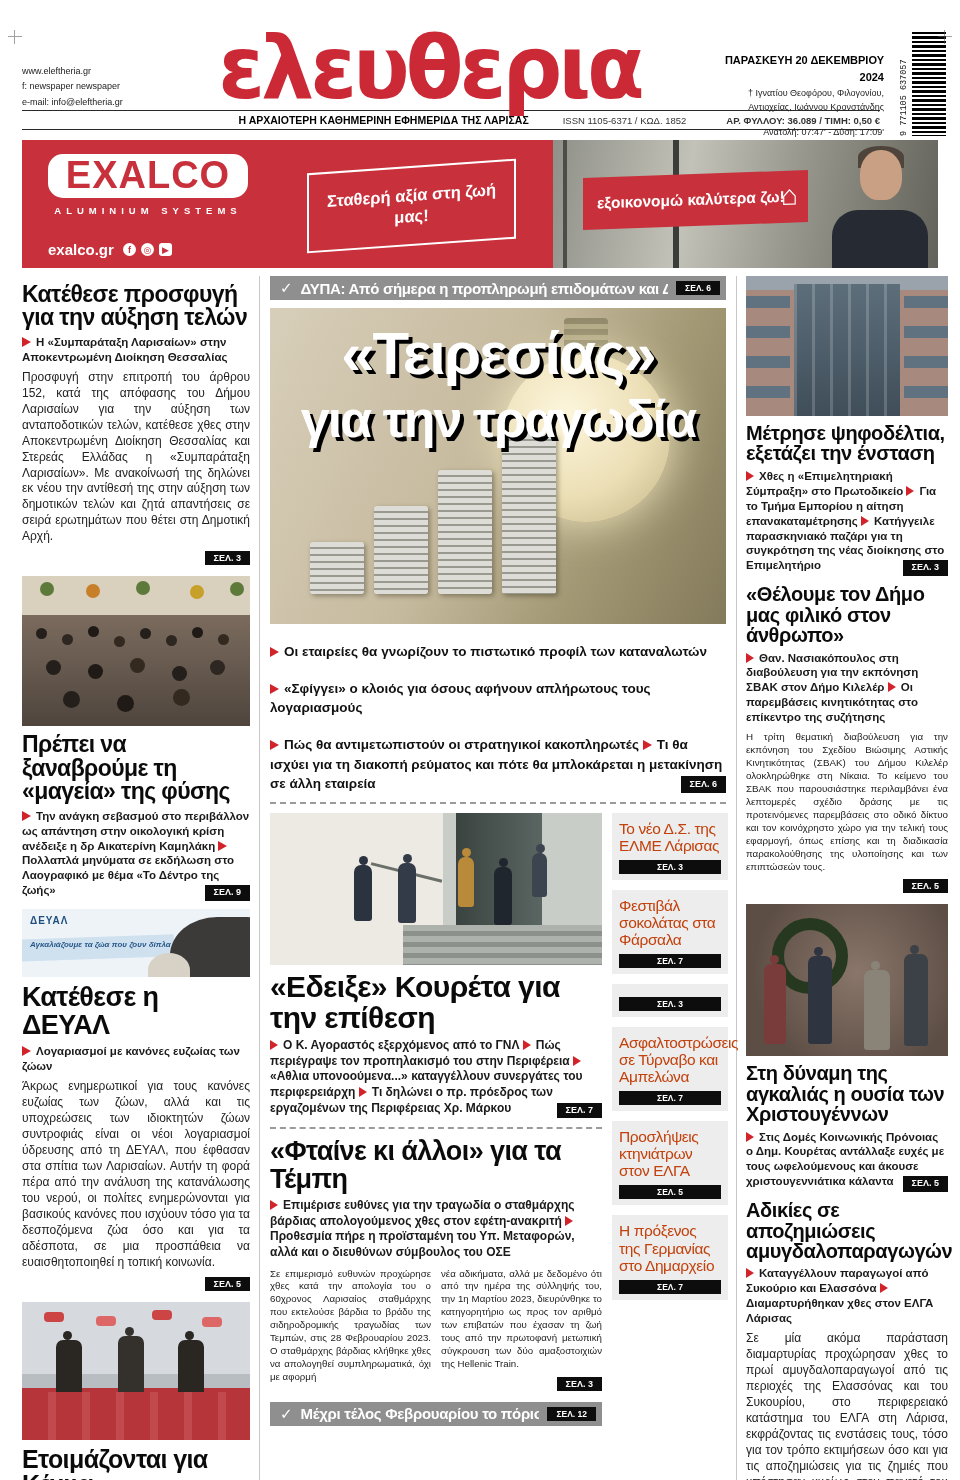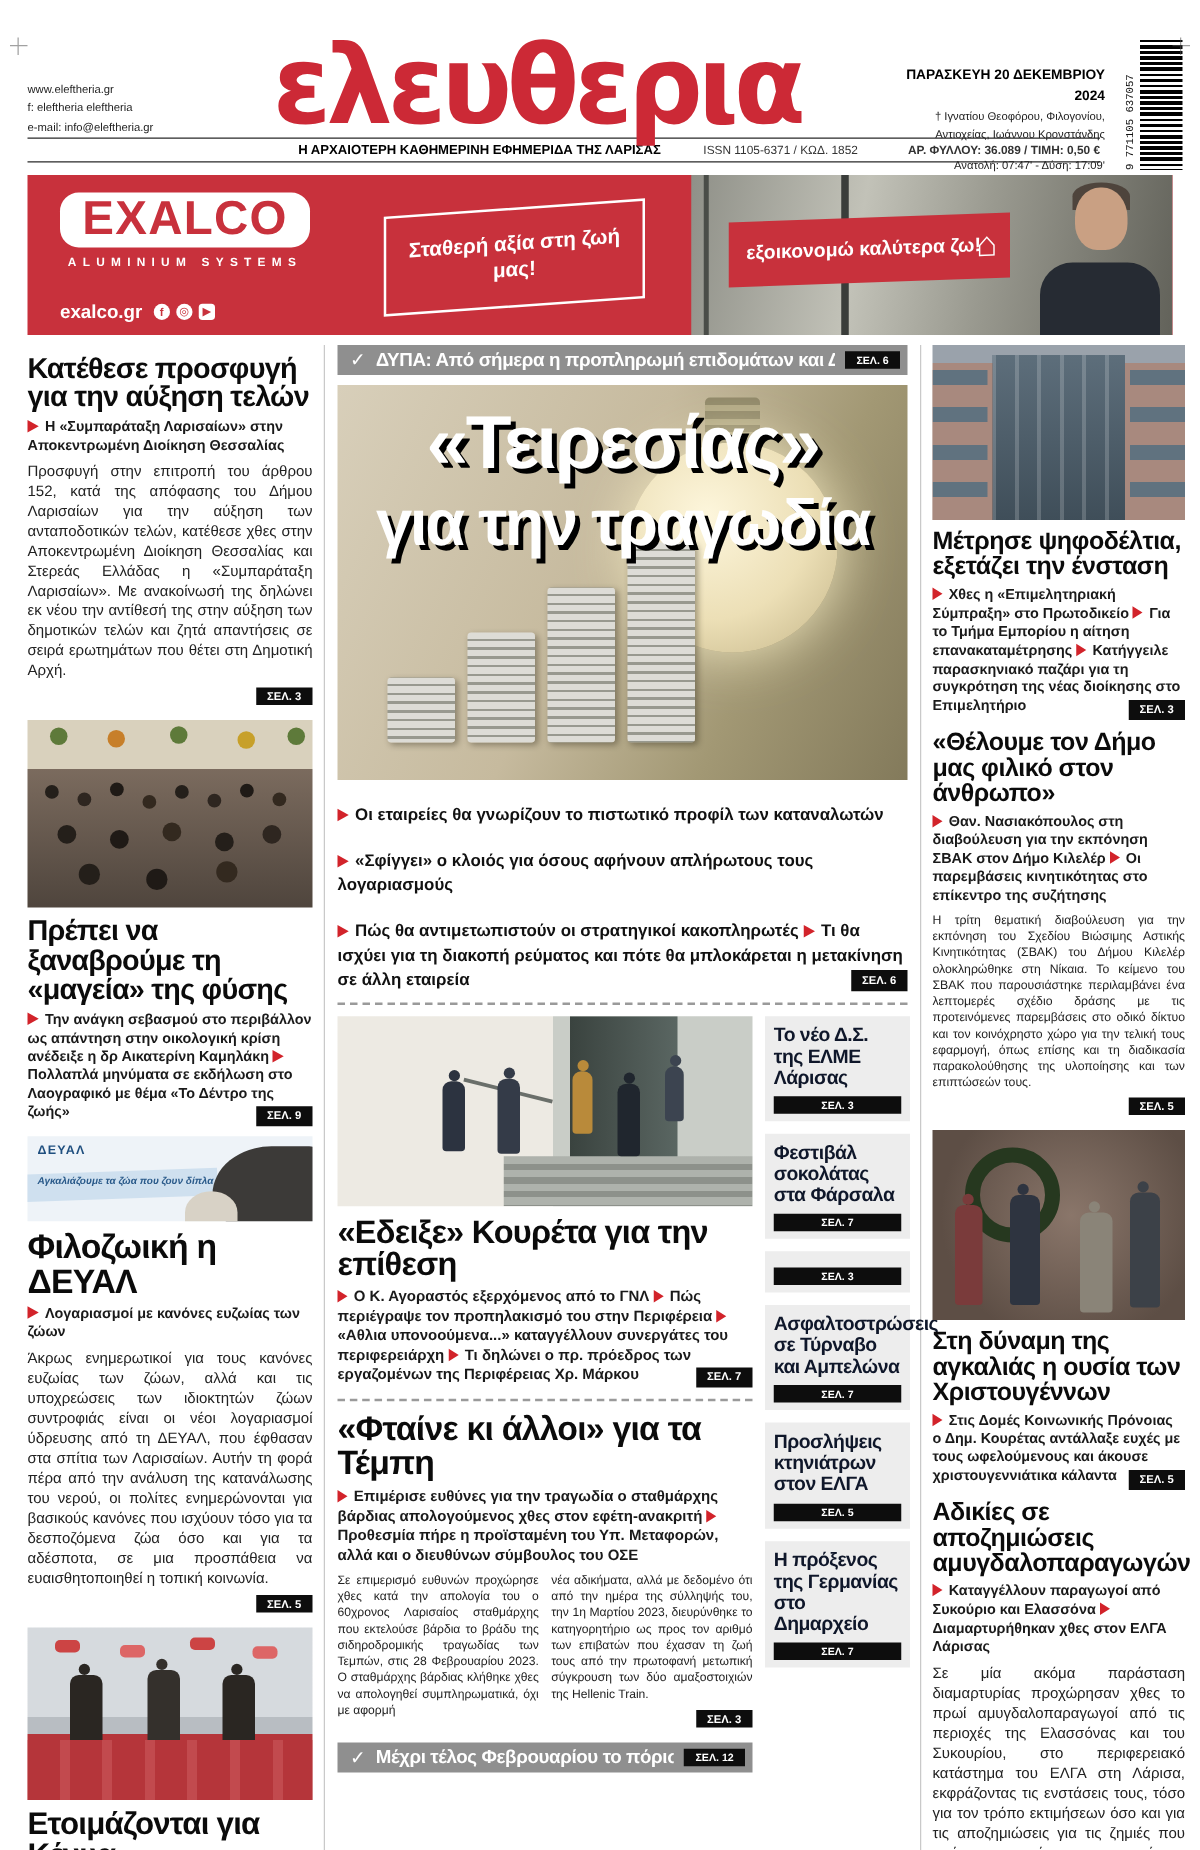--- a/index.html
+++ b/index.html
@@ -139,7 +139,7 @@
   <header class="masthead">
     <div class="mh-contact">
       <div>www.eleftheria.gr</div>
-      <div>f: eleftheria eleftheria</div>
+      <div>f: newspaper newspaper</div>
       <div>e-mail: info@eleftheria.gr</div>
     </div>
     <div class="mh-logo">ελευθερια</div>

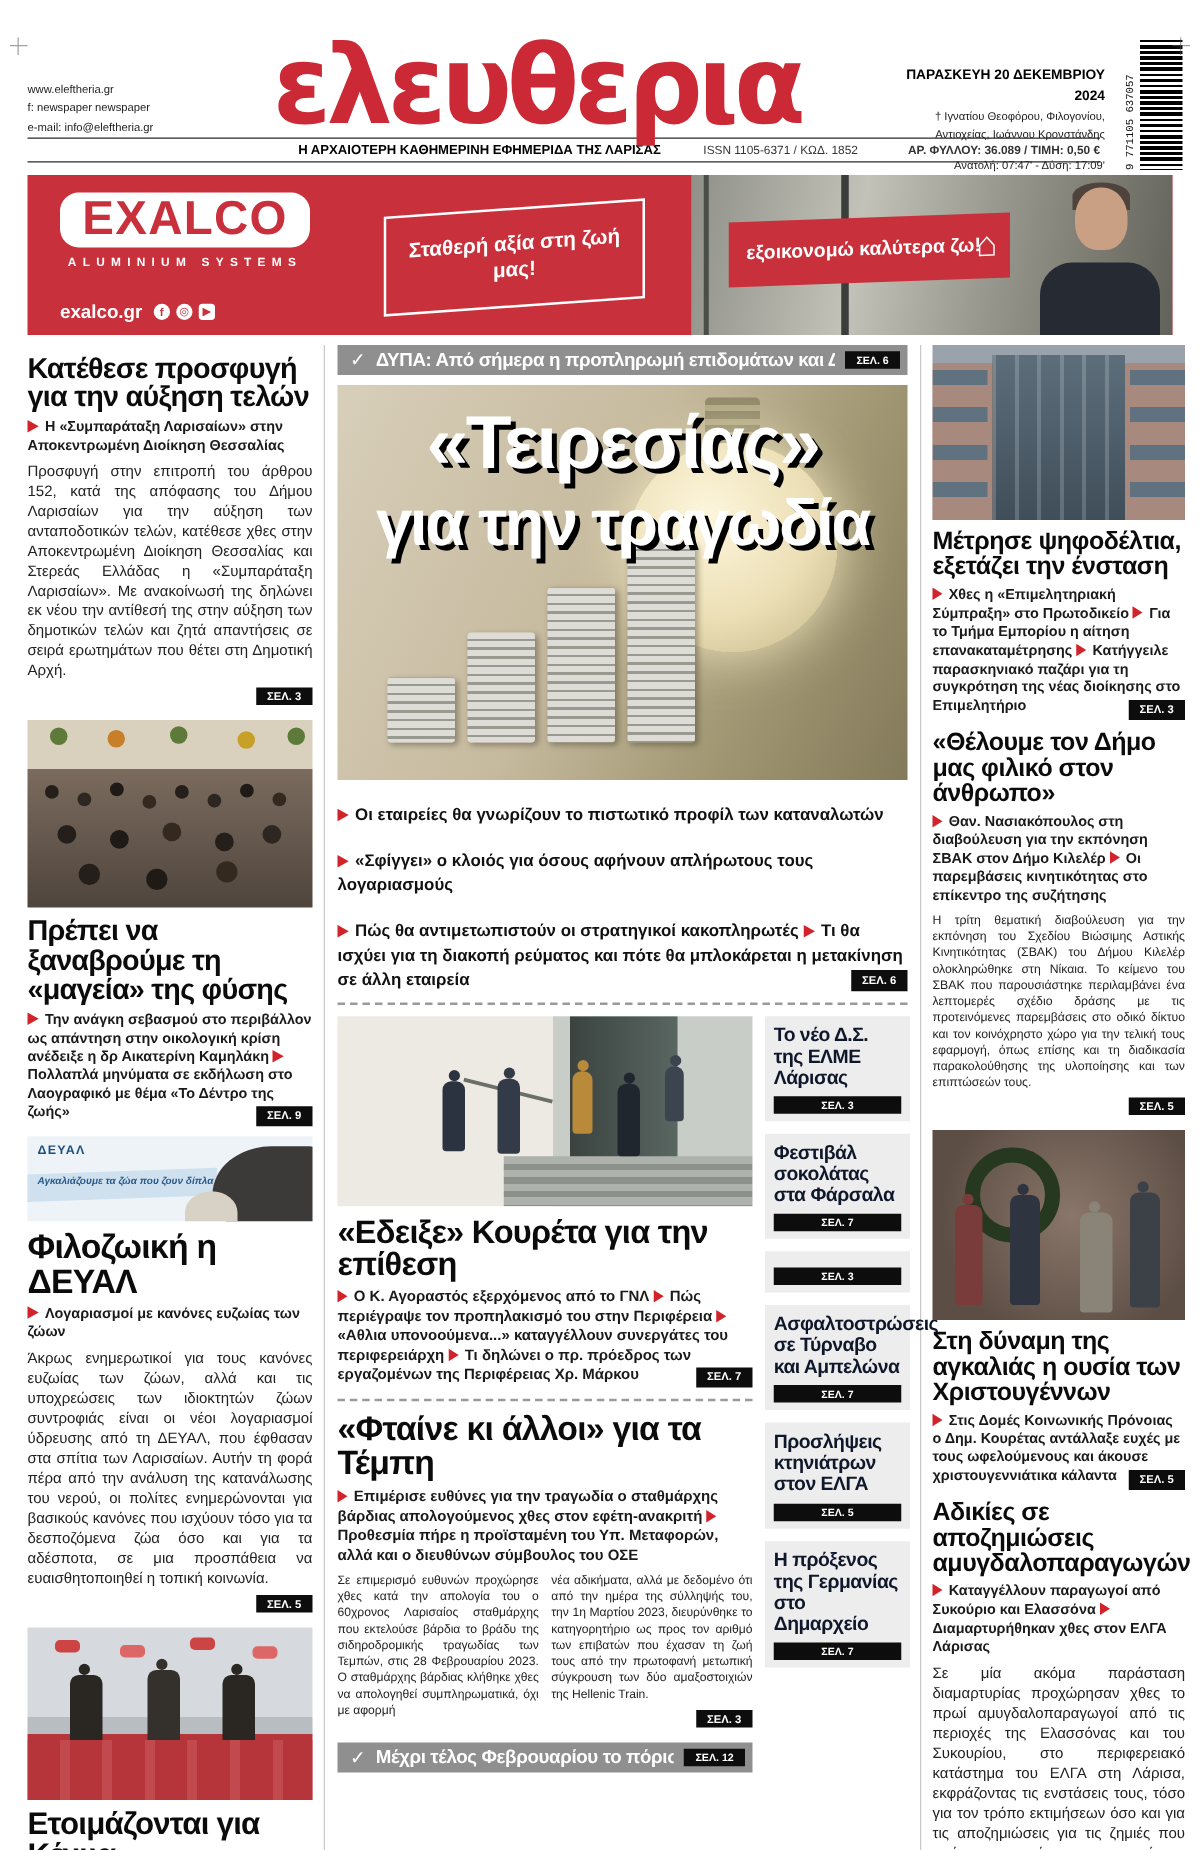--- a/index.html
+++ b/index.html
@@ -94,7 +94,7 @@
   .tempi-cols{display:flex;gap:10px;}
   .tempi-cols .body{flex:1;font-size:9.7px;}
   .mini-box{background:#ededed;padding:7px 7px 6px;margin-bottom:10px;}
-  .mini-title{font-weight:bold;font-size:15.5px;line-height:1.1;letter-spacing:-0.4px;color:#0f172a;}
+  .mini-title{font-weight:normal;font-size:15.5px;line-height:1.1;letter-spacing:-0.4px;color:#c2410c;}
   .mini-bar{background:#0d0d0d;color:#fff;text-align:center;font-size:8.5px;font-weight:bold;padding:2px 0;margin-top:6px;}
   
   .ph-audience{height:150px;background:linear-gradient(180deg,#d9d1bd 0 26%,#7b6b5e 26%,#4f453d);}

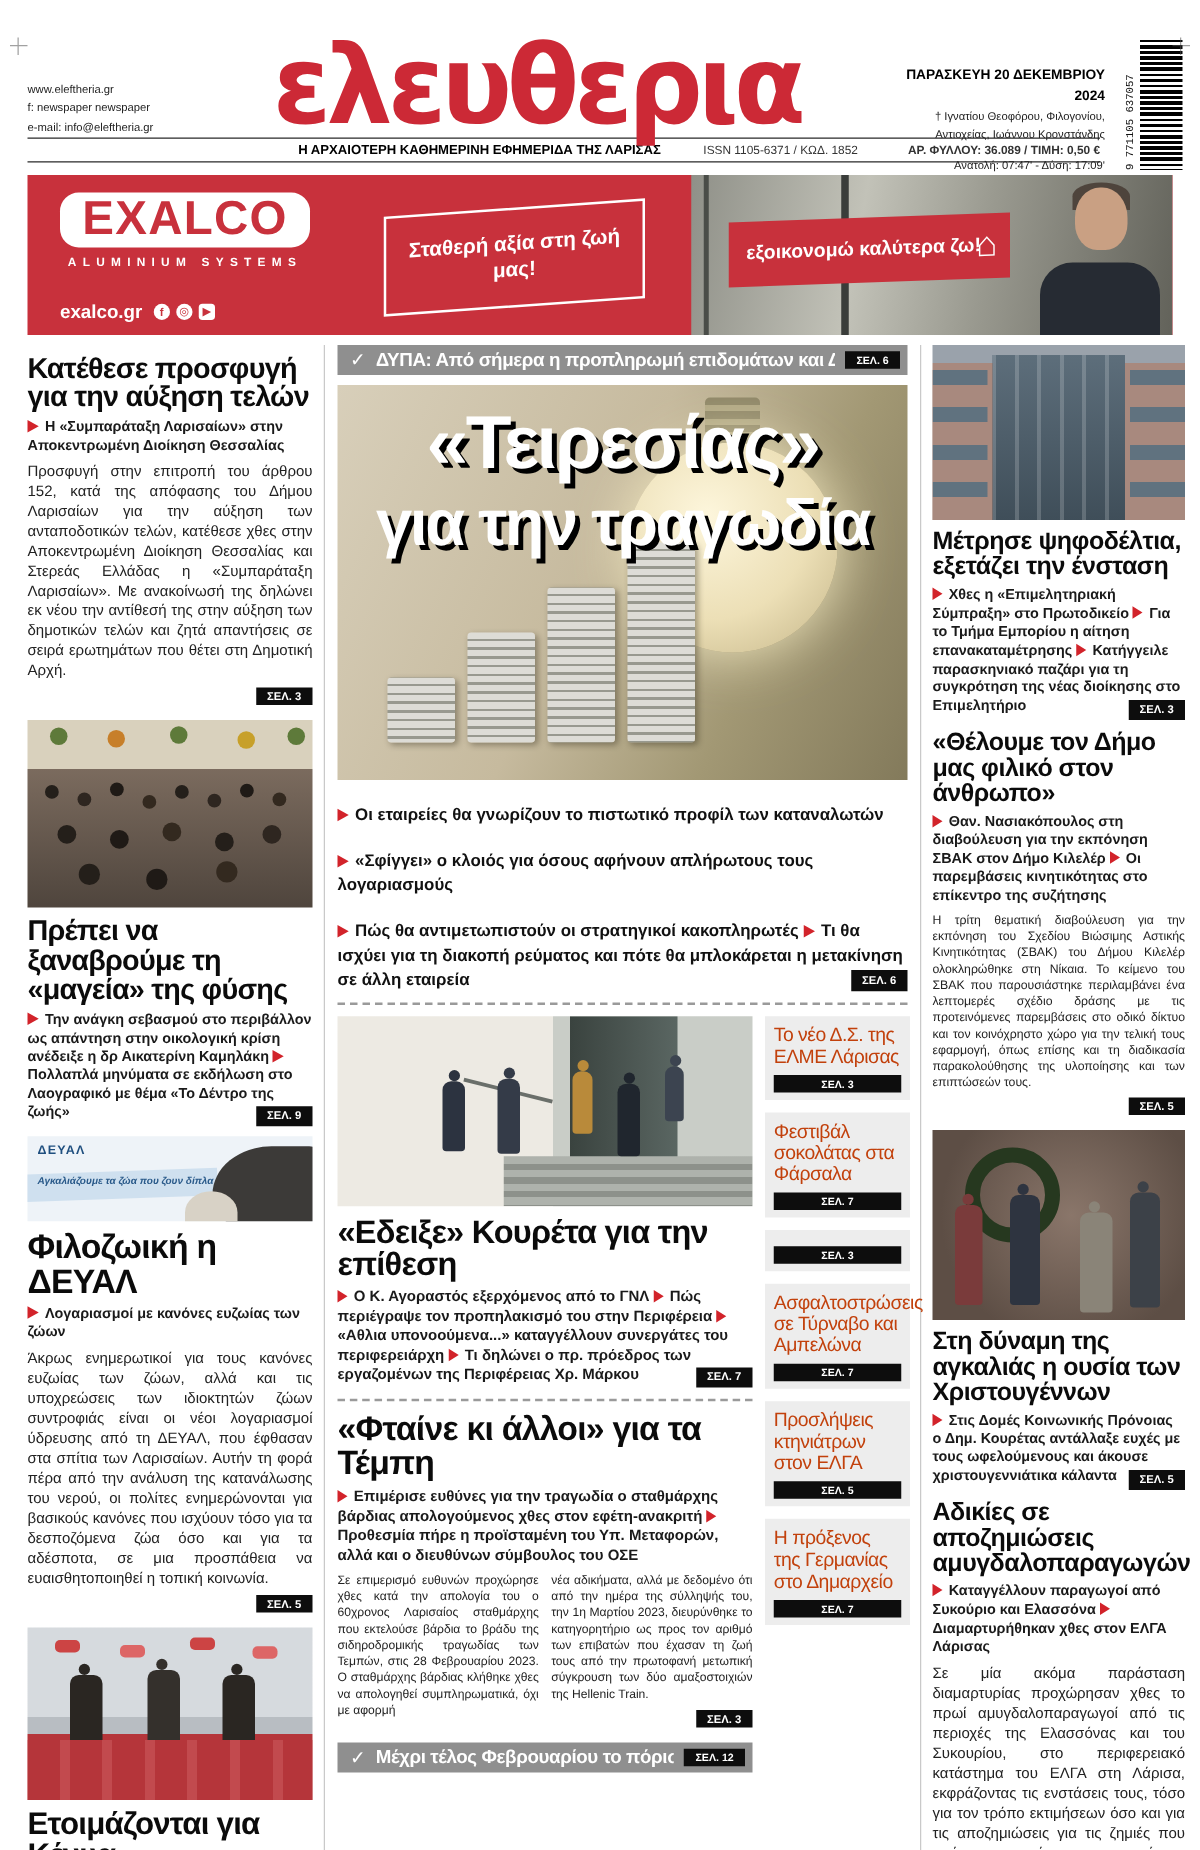--- a/index.html
+++ b/index.html
@@ -222,7 +222,7 @@
           <span class="flyer-t">Αγκαλιάζουμε τα ζώα που ζουν δίπλα μας,</span>
           <span class="blob"></span>
         </div>
-        <h2 class="title" style="font-size:27px;">Φιλοζωική η ΔΕΥΑΛ</h2>
+        <h2 class="title" style="font-size:27px;">Κατέθεσε η ΔΕΥΑΛ</h2>
         <p class="lead">
           <span class="tri"></span><span>Λογαριασμοί με κανόνες ευζωίας των ζώων</span>
         </p>

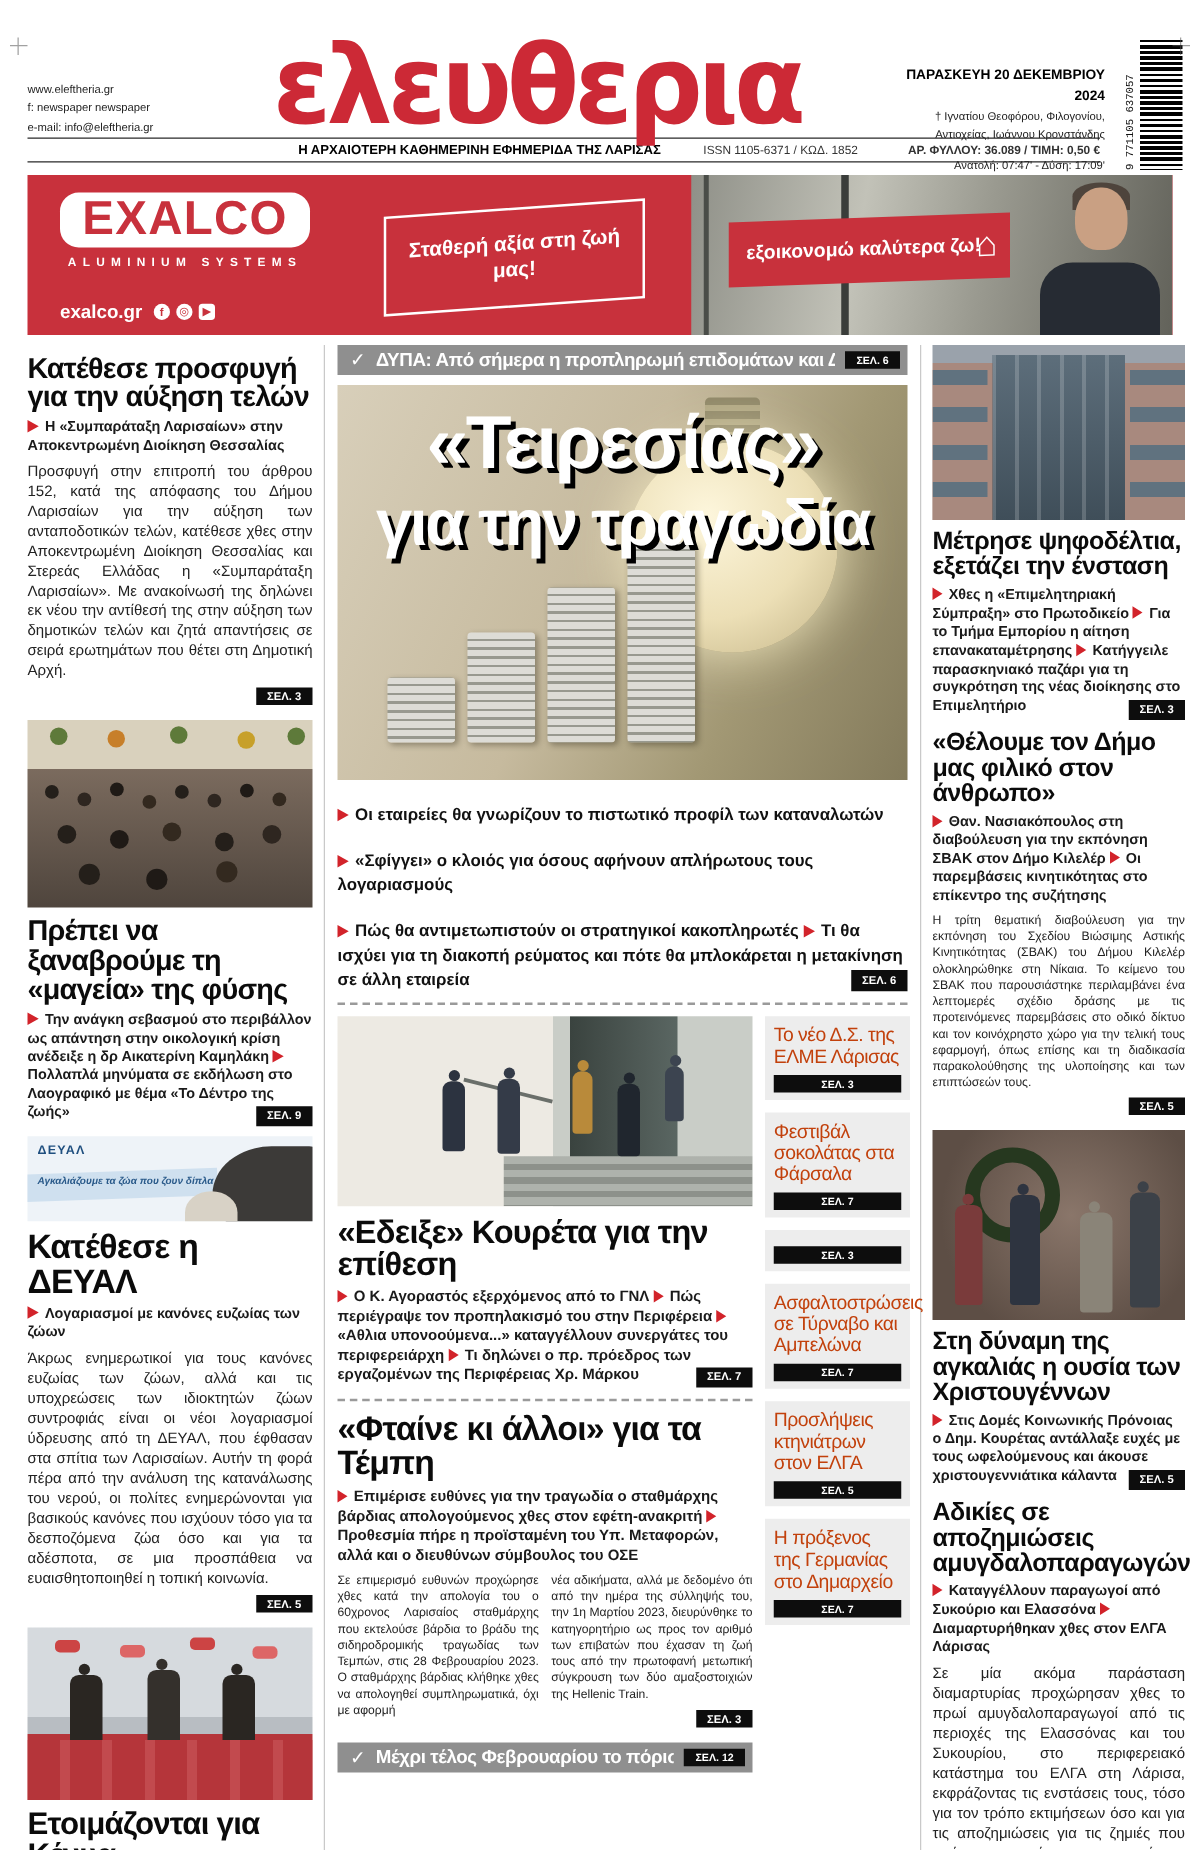--- a/index.html
+++ b/index.html
@@ -88,7 +88,7 @@
   .hero-bullets{font-size:13.5px;font-weight:bold;line-height:1.42;margin:8px 0 0;color:#111;}
   .hero-bullets .bl{display:block;margin-top:18px;}
   .center-split{display:grid;grid-template-columns:332px 116px;column-gap:10px;margin-top:2px;}
-  .cm-title{font-size:26px;}
+  .cm-title{font-size:30px;}
   .cm-lead{font-size:12px;}
   .tempi-title{font-size:27px;}
   .tempi-cols{display:flex;gap:10px;}

